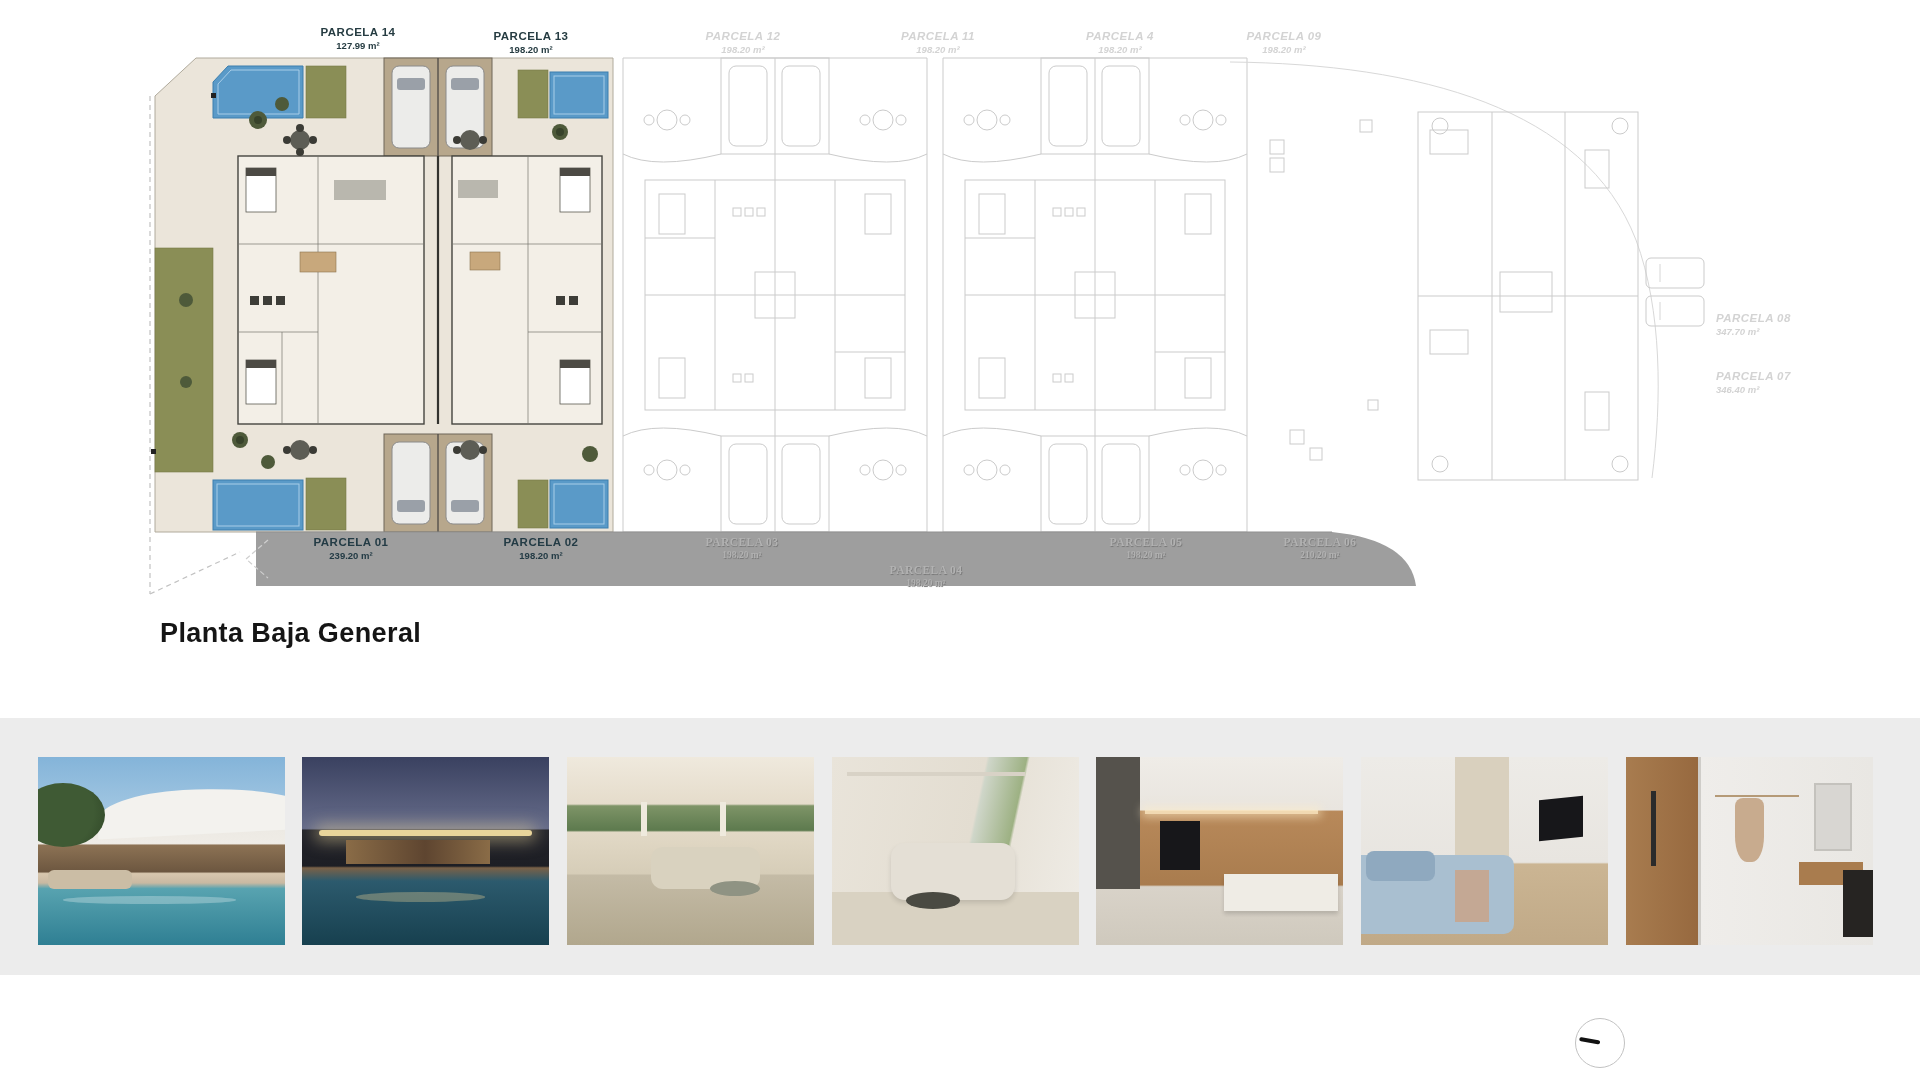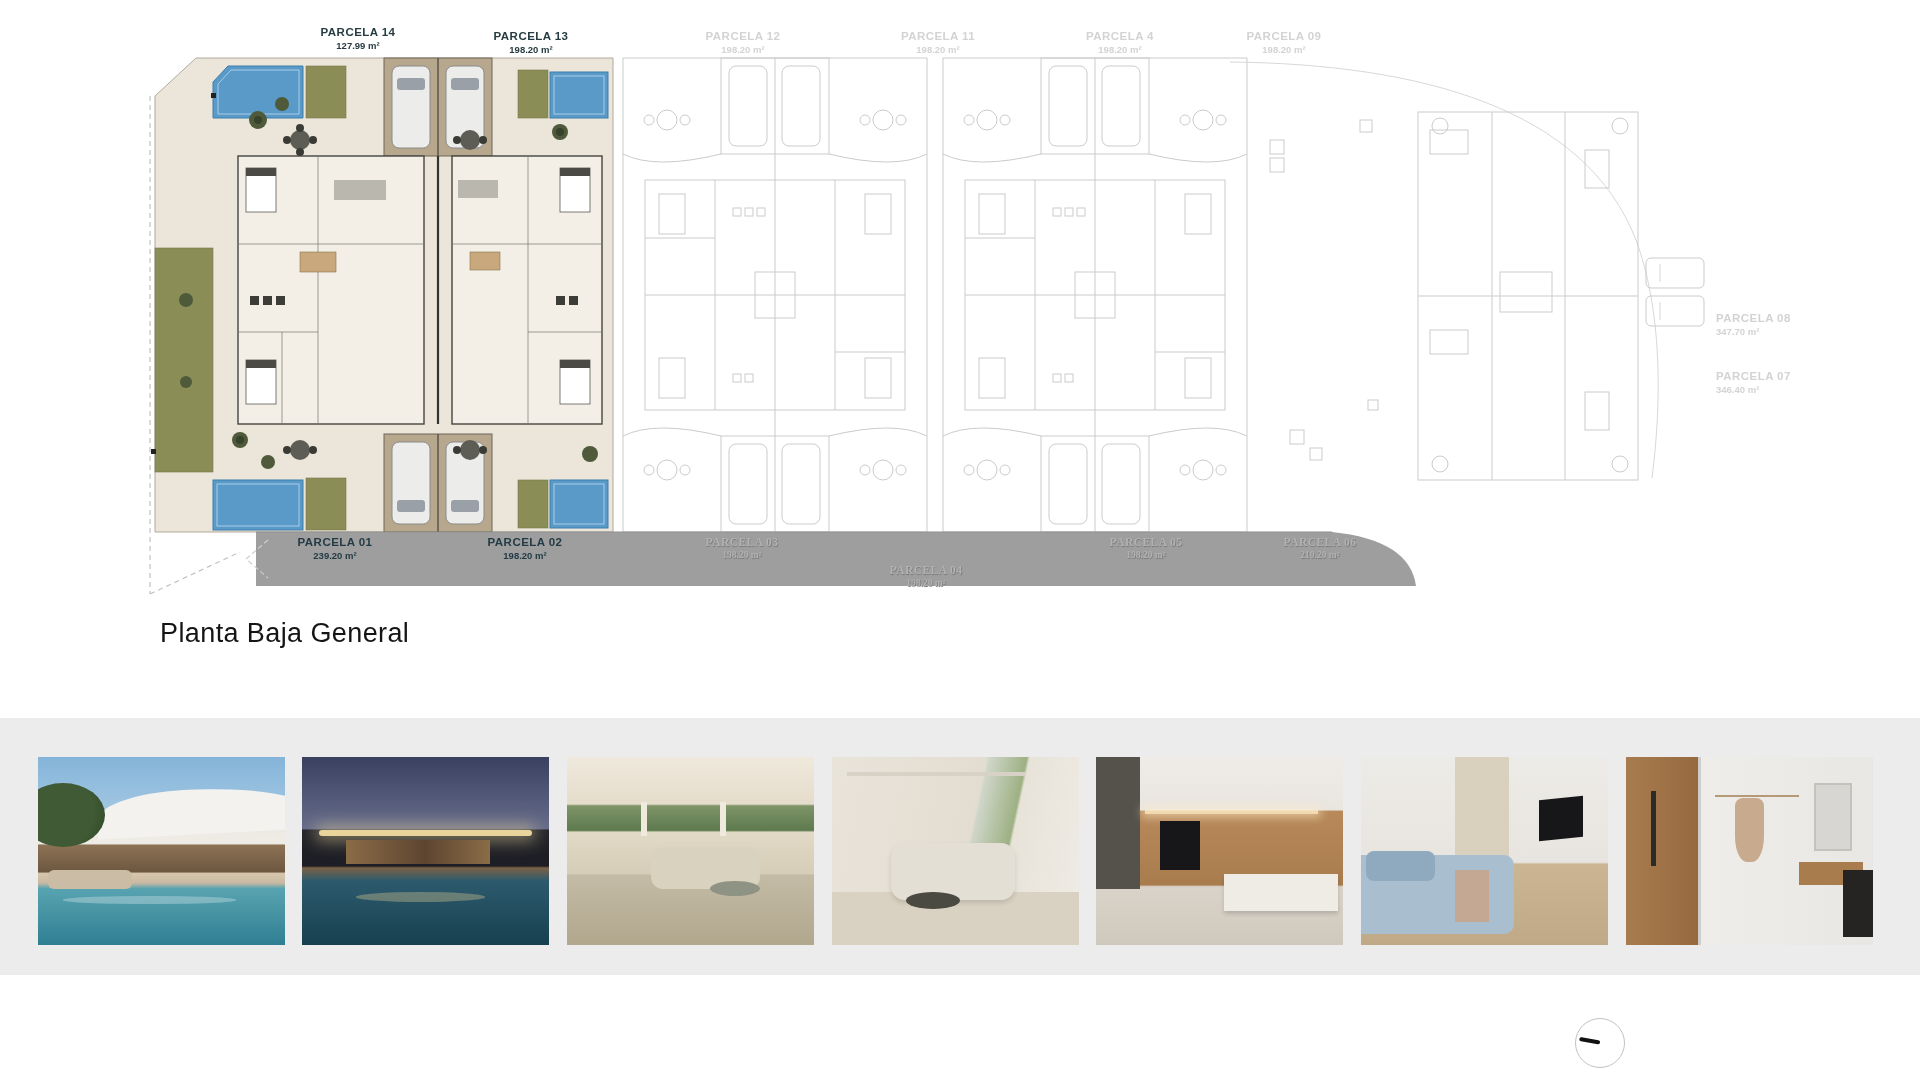--- a/index.html
+++ b/index.html
@@ -12,7 +12,7 @@
   .pl-name{font-size:11.5px;font-weight:bold;letter-spacing:.45px;}
   .pl-area{font-size:9.5px;font-weight:bold;}
   .active{color:#263c42;}
-  .inactive{color:#d3d3d3;}
+  .inactive{color:#d3d3d3;font-style:italic;}
   .road-lbl.active{color:#233b45;}
   .road-lbl.dim{color:#b2b2b2;text-shadow:0.6px 0.8px 0.7px #787878;font-family:Liberation Serif, serif;}
   .plan-title{position:absolute;left:160px;top:618px;font-size:27px;font-weight:400;

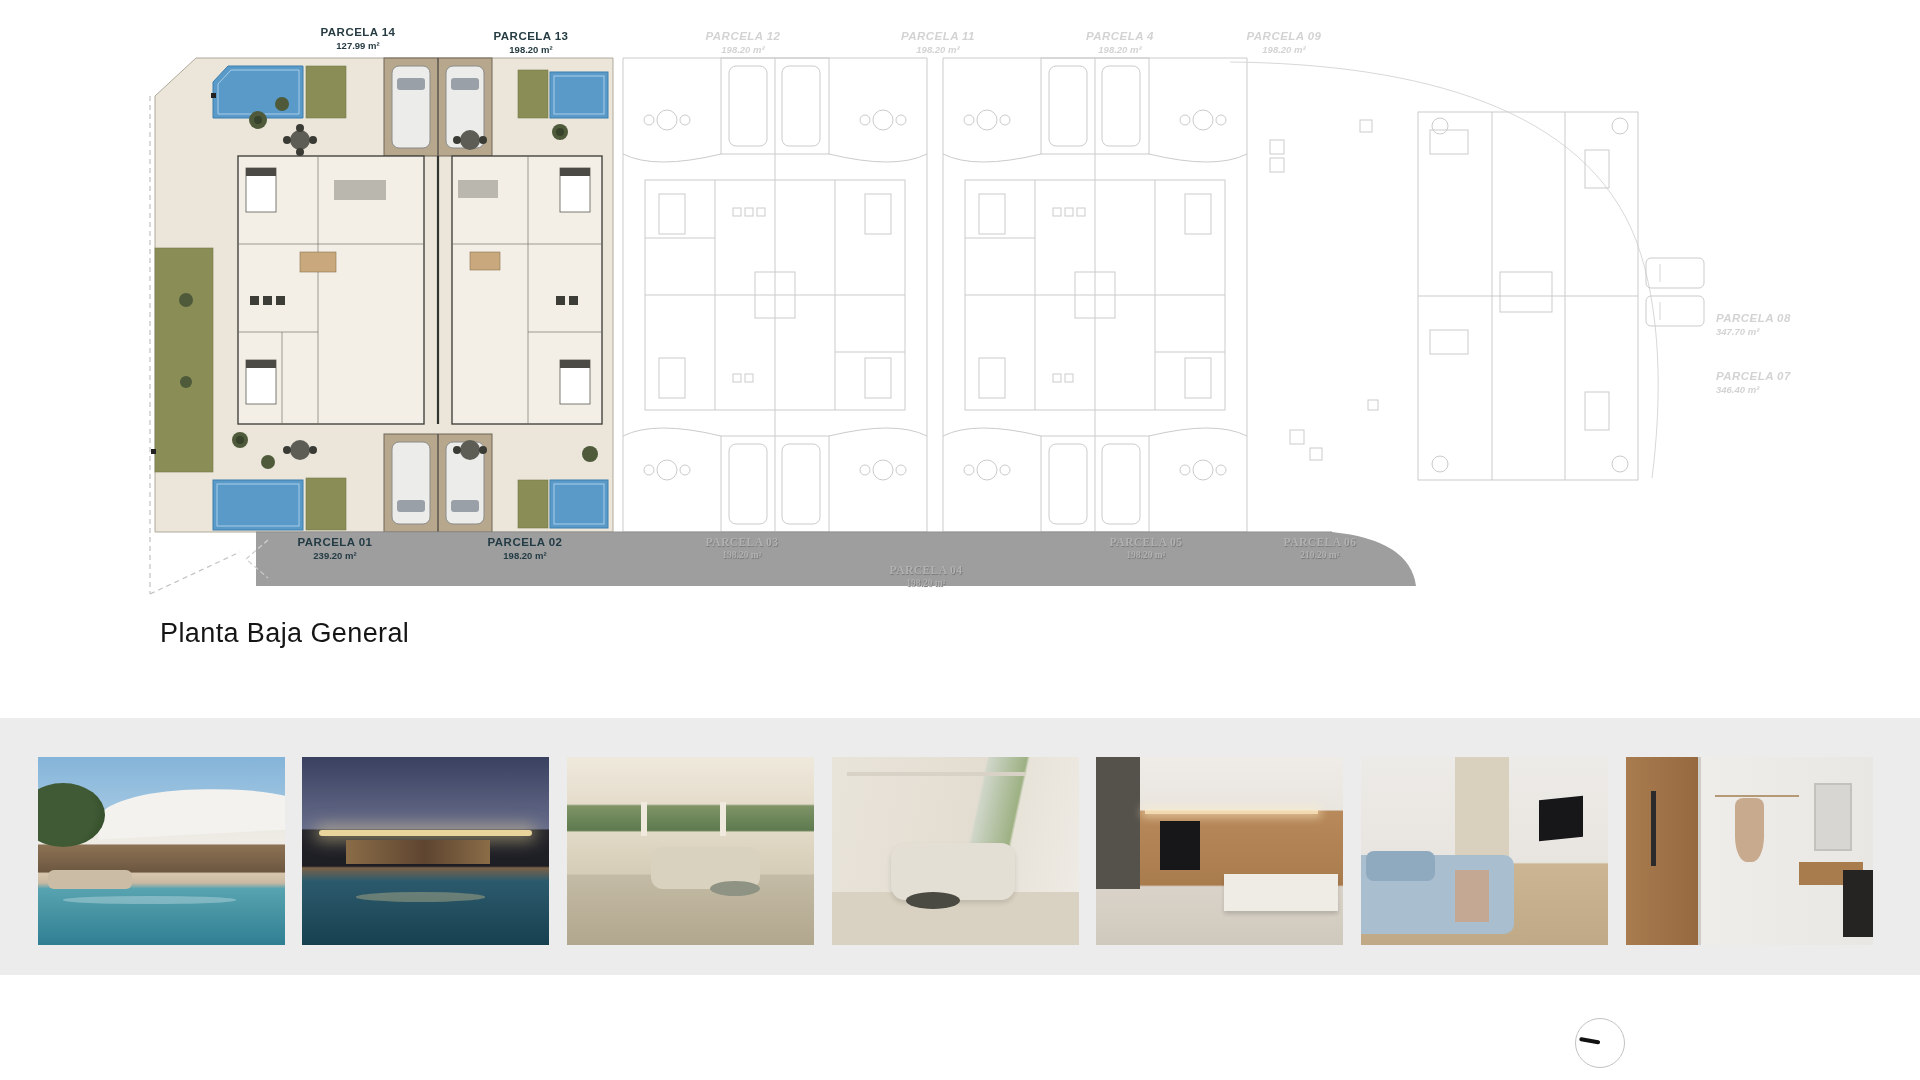--- a/index.html
+++ b/index.html
@@ -13,7 +13,7 @@
   .pl-area{font-size:9.5px;font-weight:bold;}
   .active{color:#263c42;}
   .inactive{color:#d3d3d3;font-style:italic;}
-  .road-lbl.active{color:#233b45;}
+  .road-lbl.active{color:#233b45;margin-left:16px;}
   .road-lbl.dim{color:#b2b2b2;text-shadow:0.6px 0.8px 0.7px #787878;font-family:Liberation Serif, serif;}
   .plan-title{position:absolute;left:160px;top:618px;font-size:27px;font-weight:400;
               color:#151515;letter-spacing:.4px;}

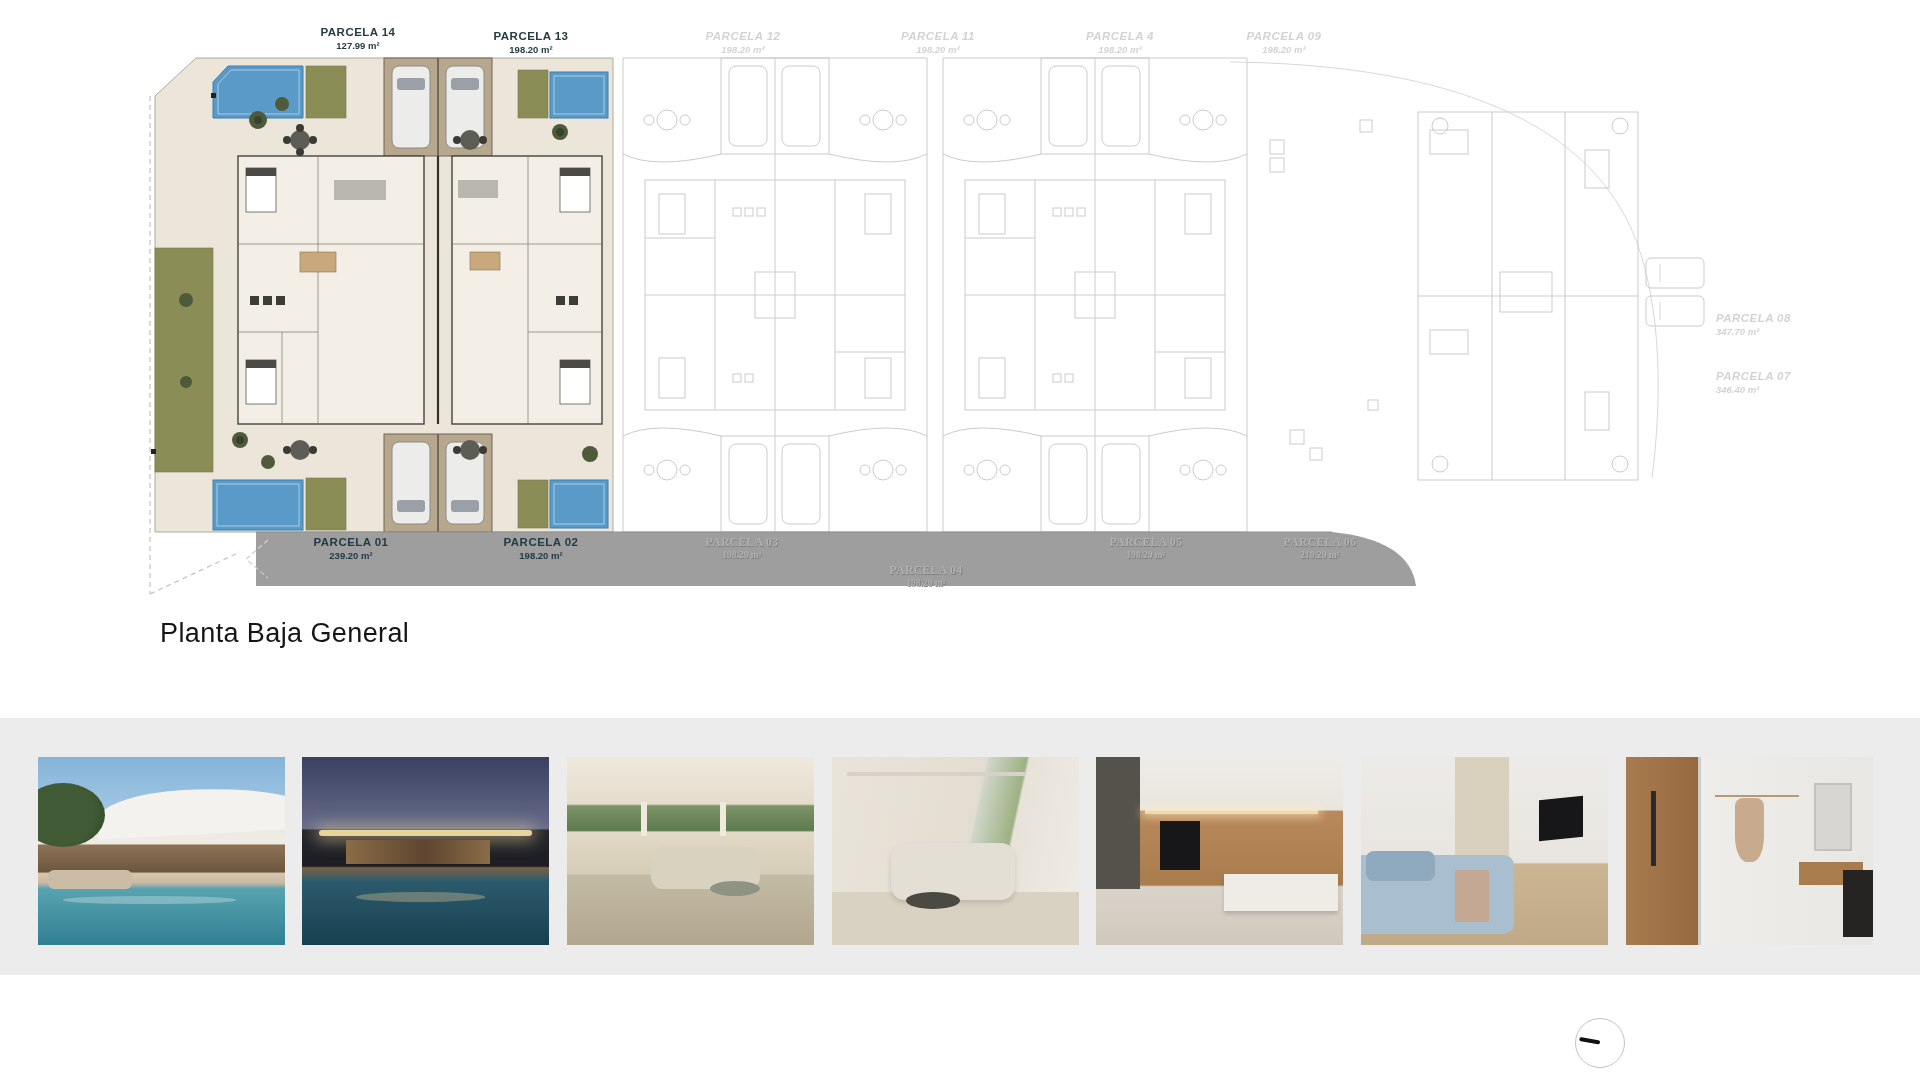--- a/index.html
+++ b/index.html
@@ -15,7 +15,7 @@
   .inactive{color:#d3d3d3;font-style:italic;}
   .road-lbl.active{color:#233b45;margin-left:16px;}
   .road-lbl.dim{color:#b2b2b2;text-shadow:0.6px 0.8px 0.7px #787878;font-family:Liberation Serif, serif;}
-  .plan-title{position:absolute;left:160px;top:618px;font-size:27px;font-weight:400;
+  .plan-title{position:absolute;left:160px;top:618px;font-size:27px;font-weight:700;
               color:#151515;letter-spacing:.4px;}
   
   .photo-strip{position:absolute;left:0;top:718px;width:1920px;height:257px;background:#ececec;}

